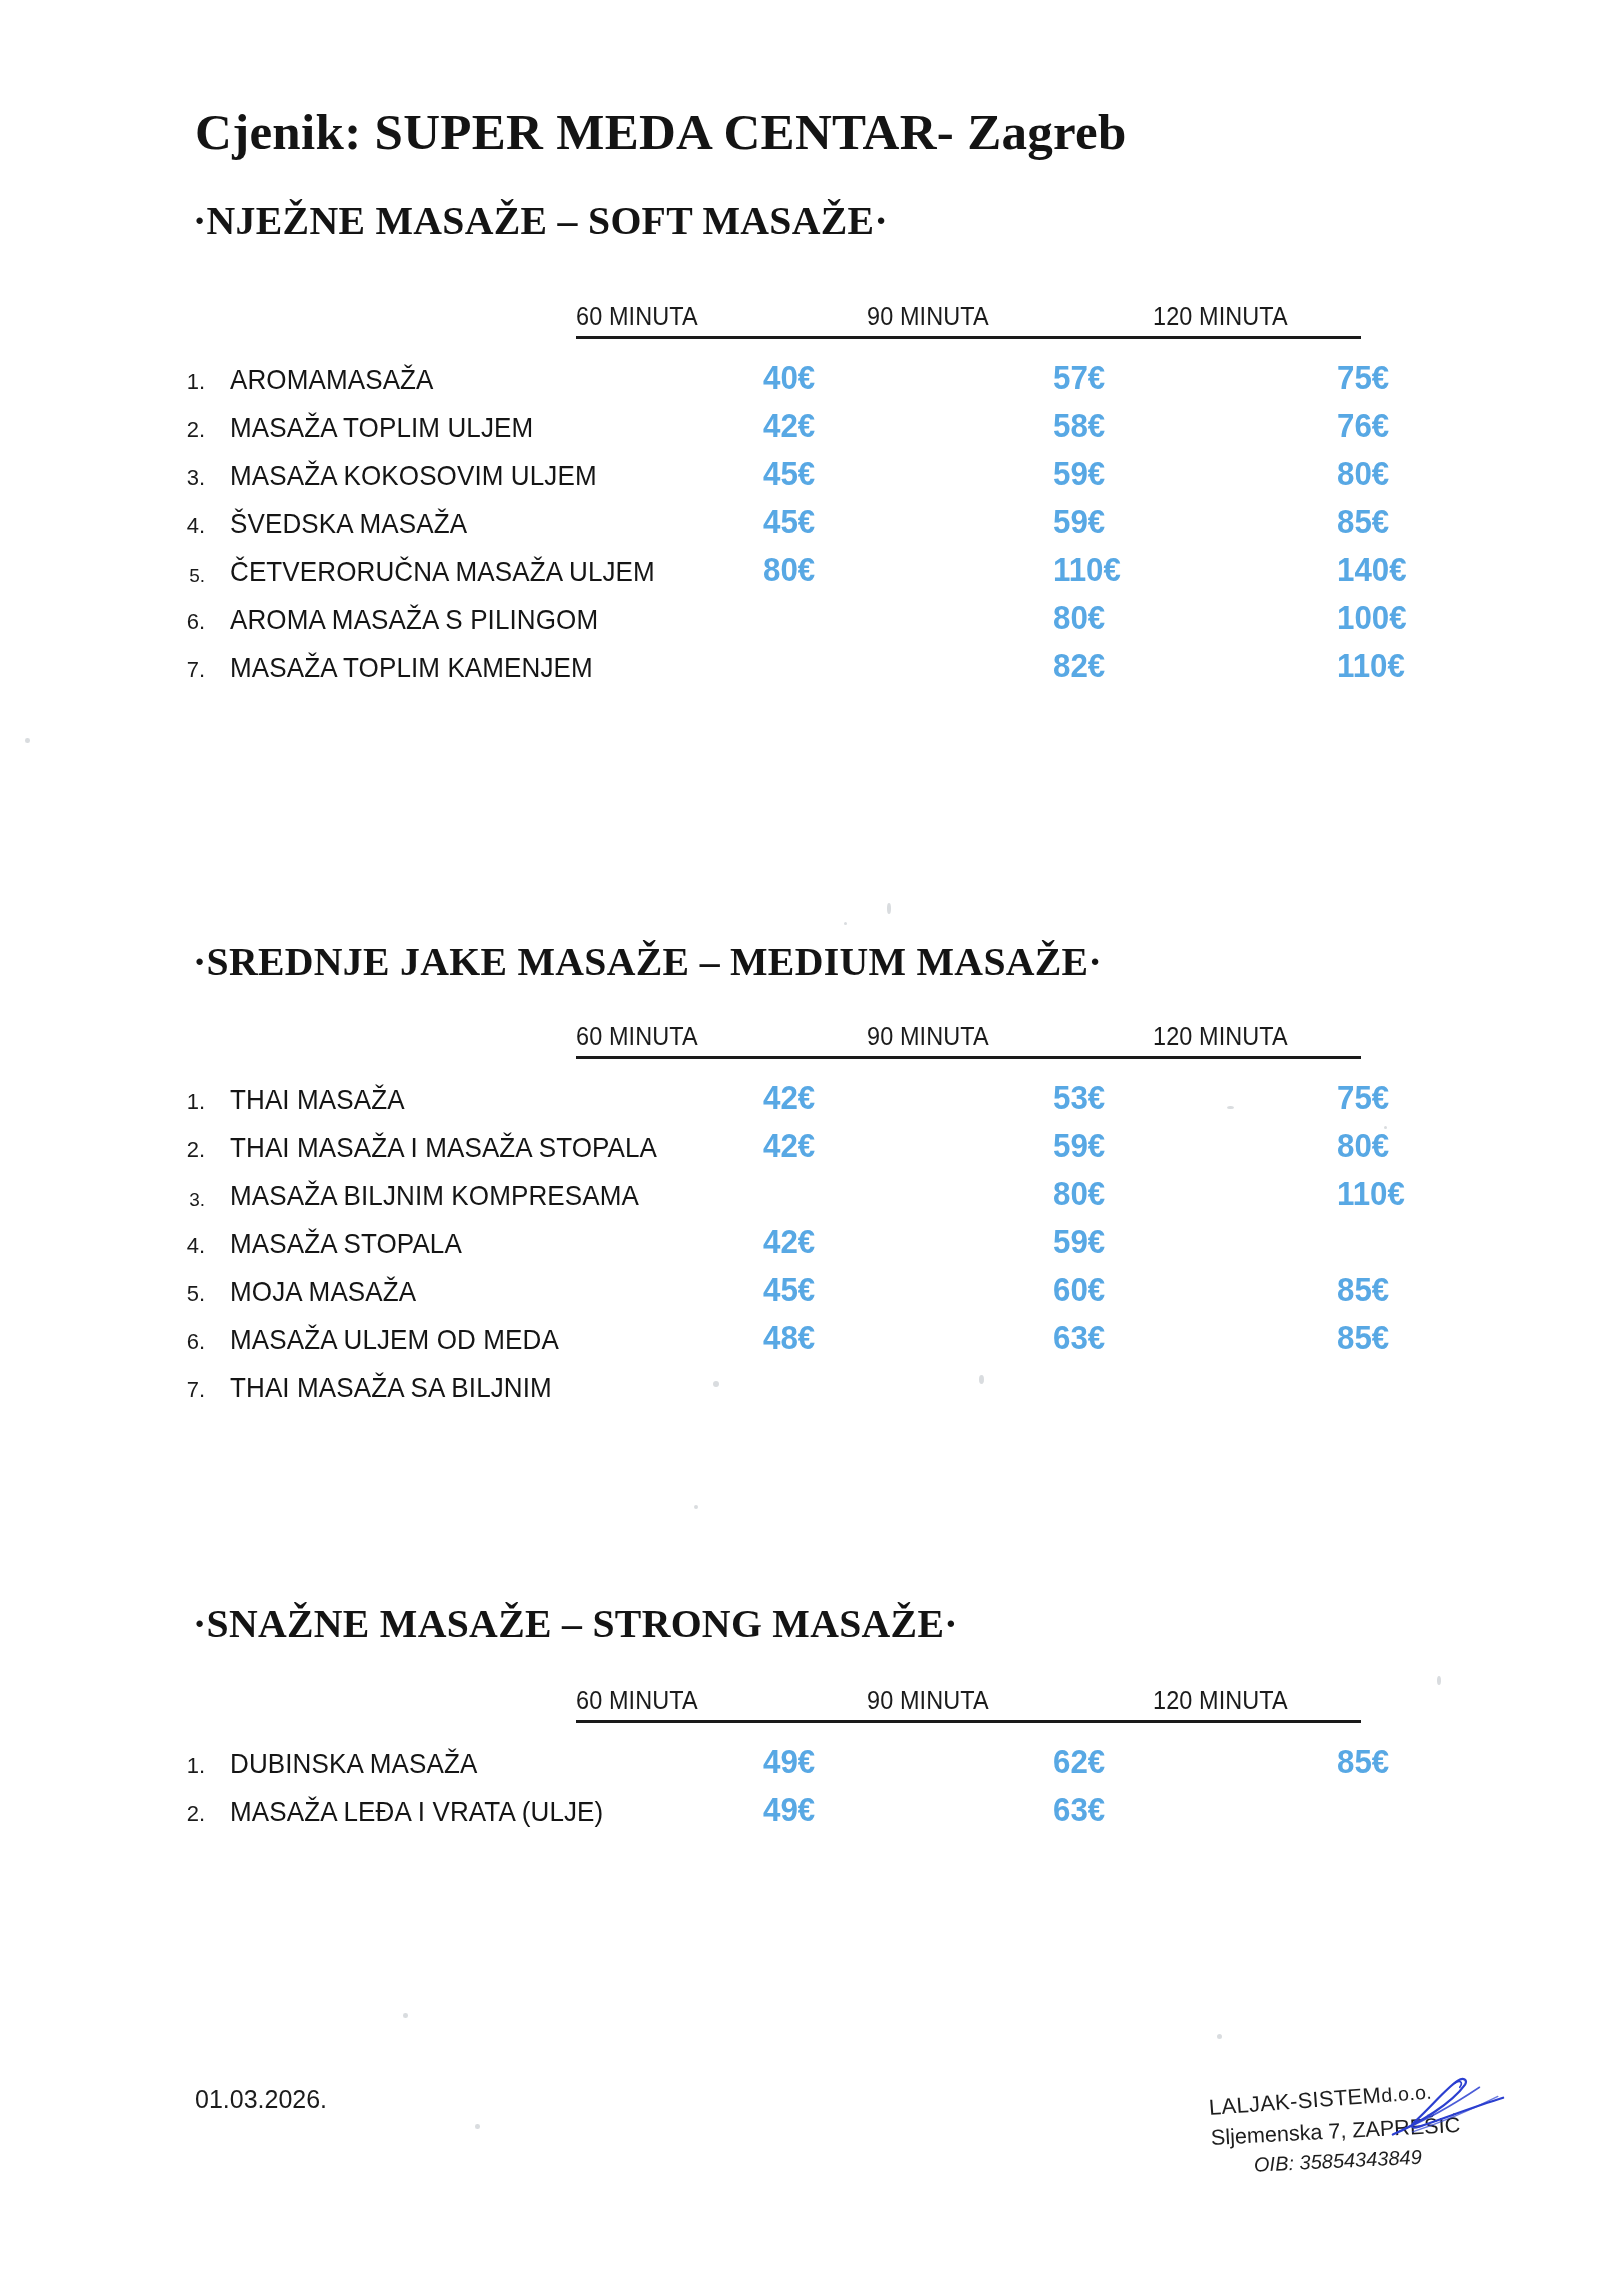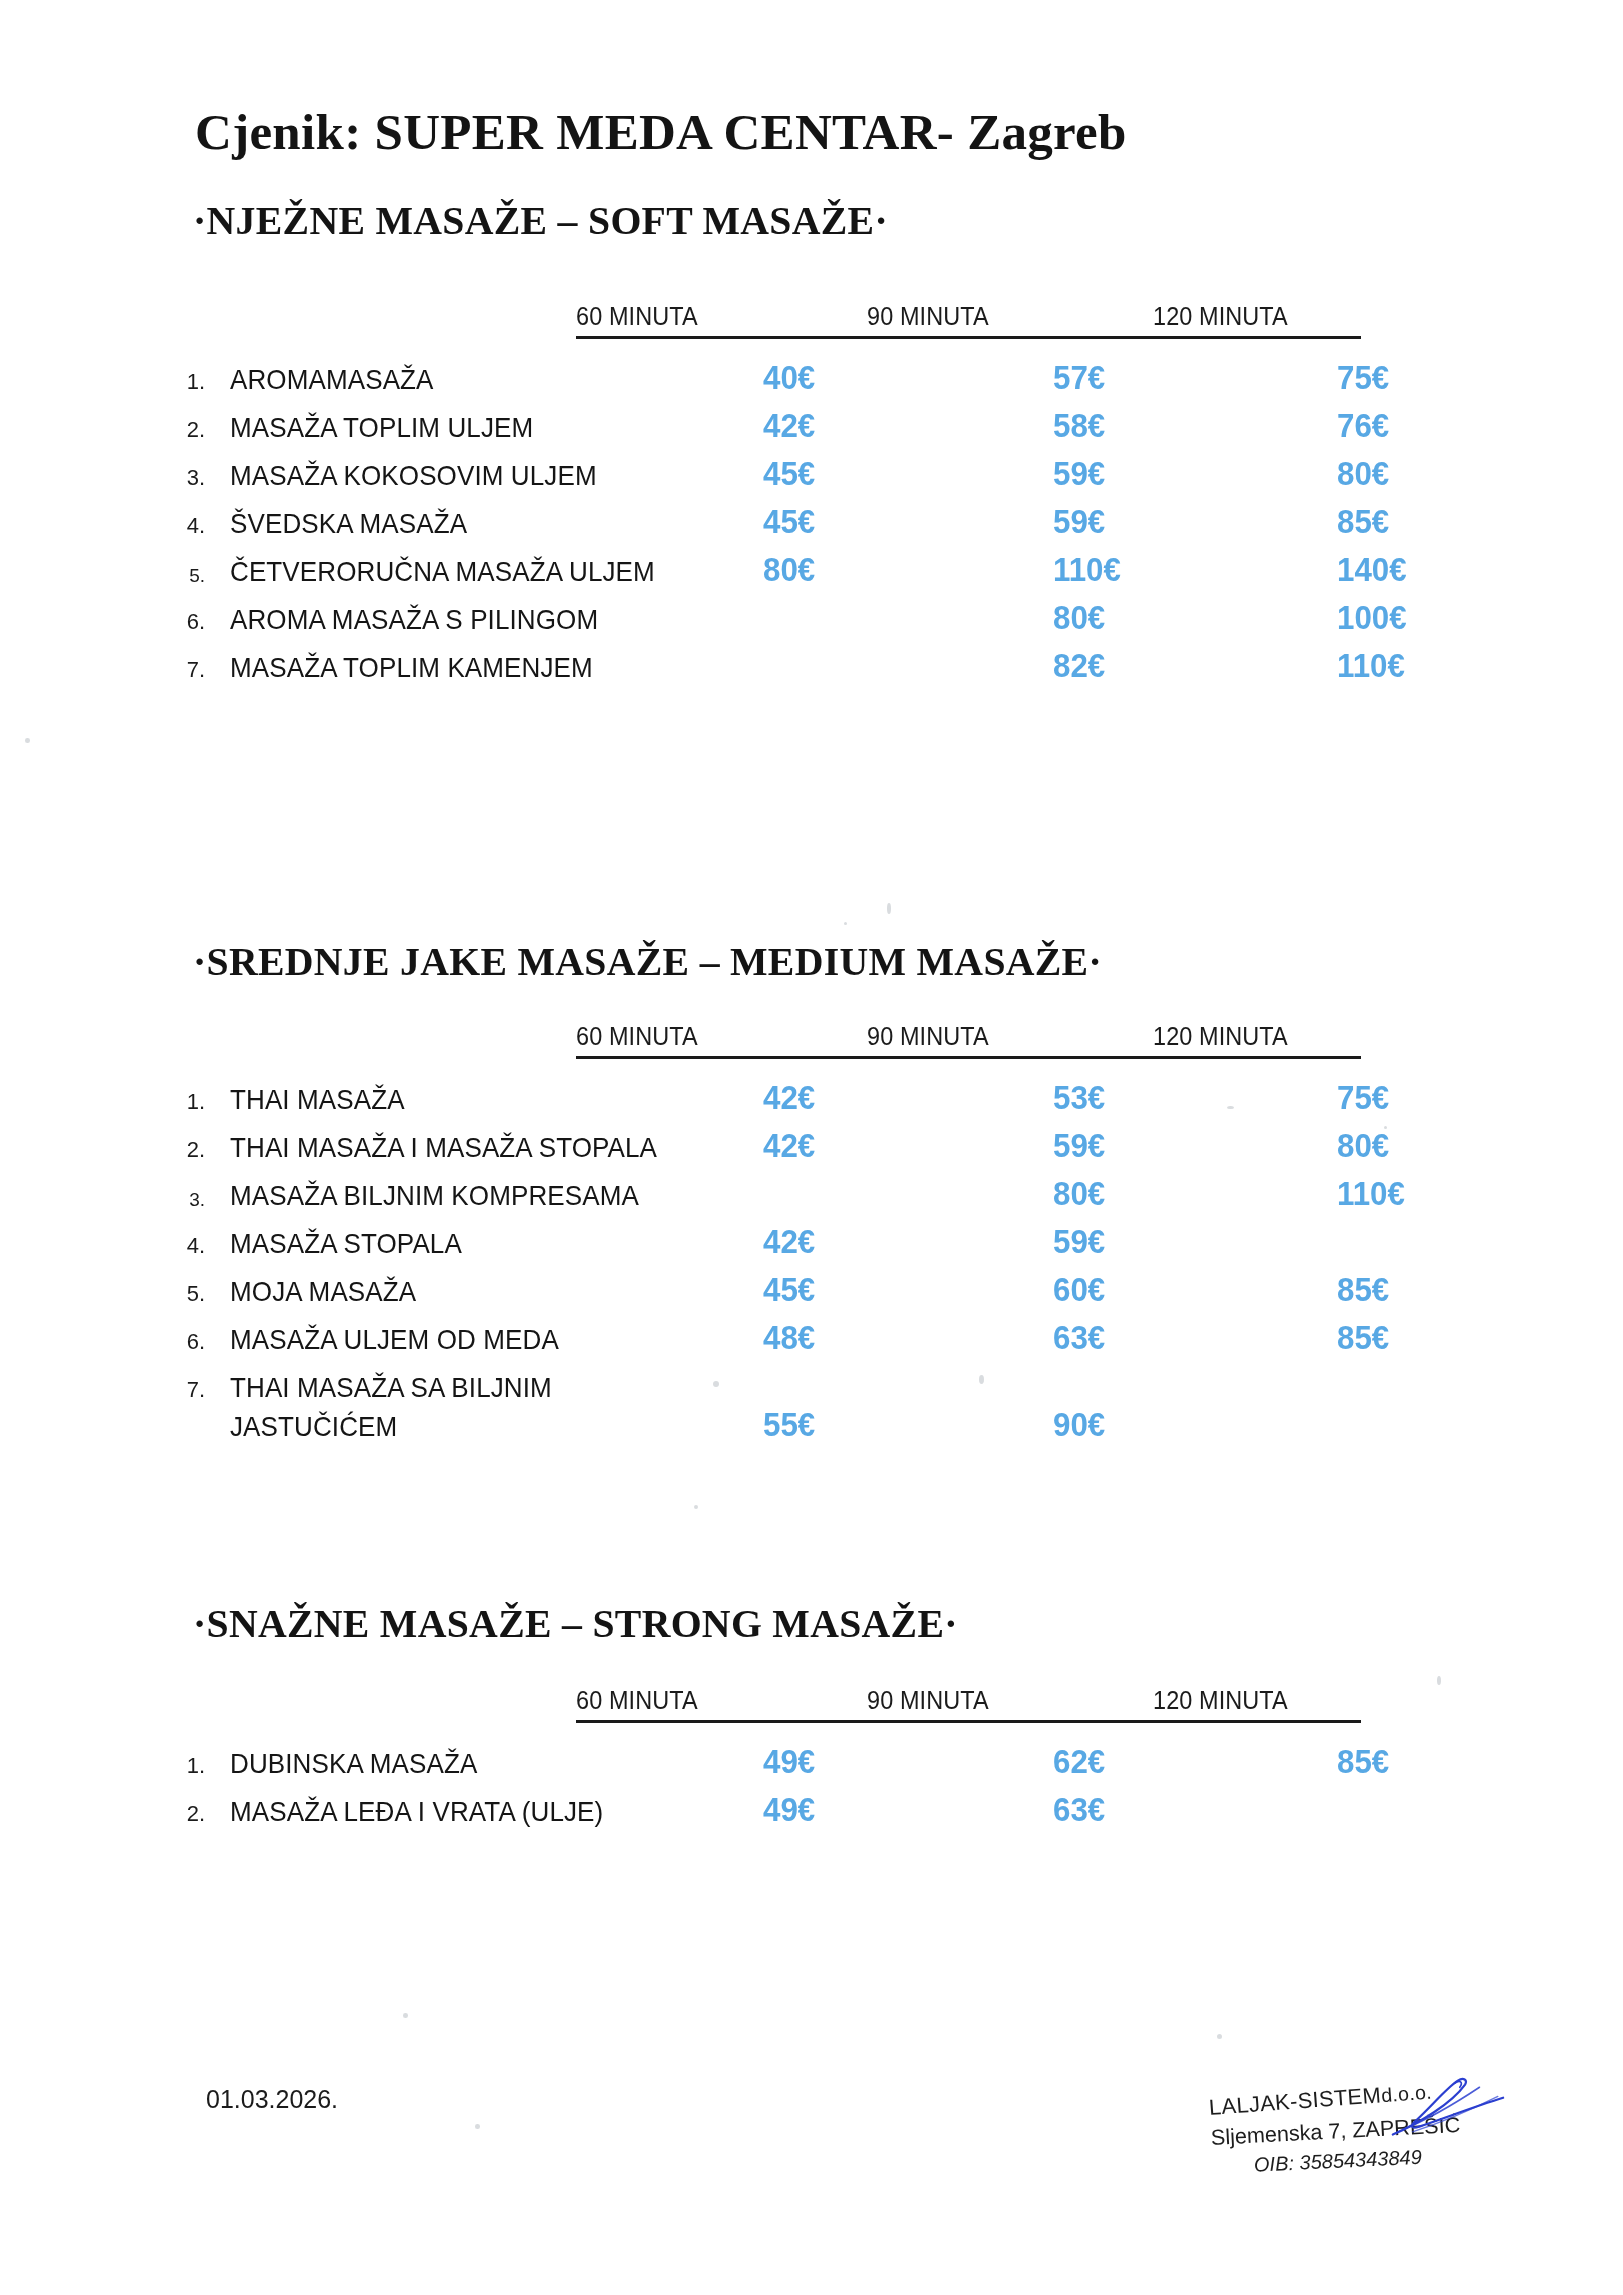--- a/index.html
+++ b/index.html
@@ -317,13 +317,6 @@
         <div class="price p120"></div>
       </div>
 
-      <div class="row">
-        <div class="row-idx"></div>
-        <div class="row-name">JASTUČIĆEM</div>
-        <div class="price p60">55€</div>
-        <div class="price p90">90€</div>
-        <div class="price p120"></div>
-      </div>
 
     </div>
   </div>

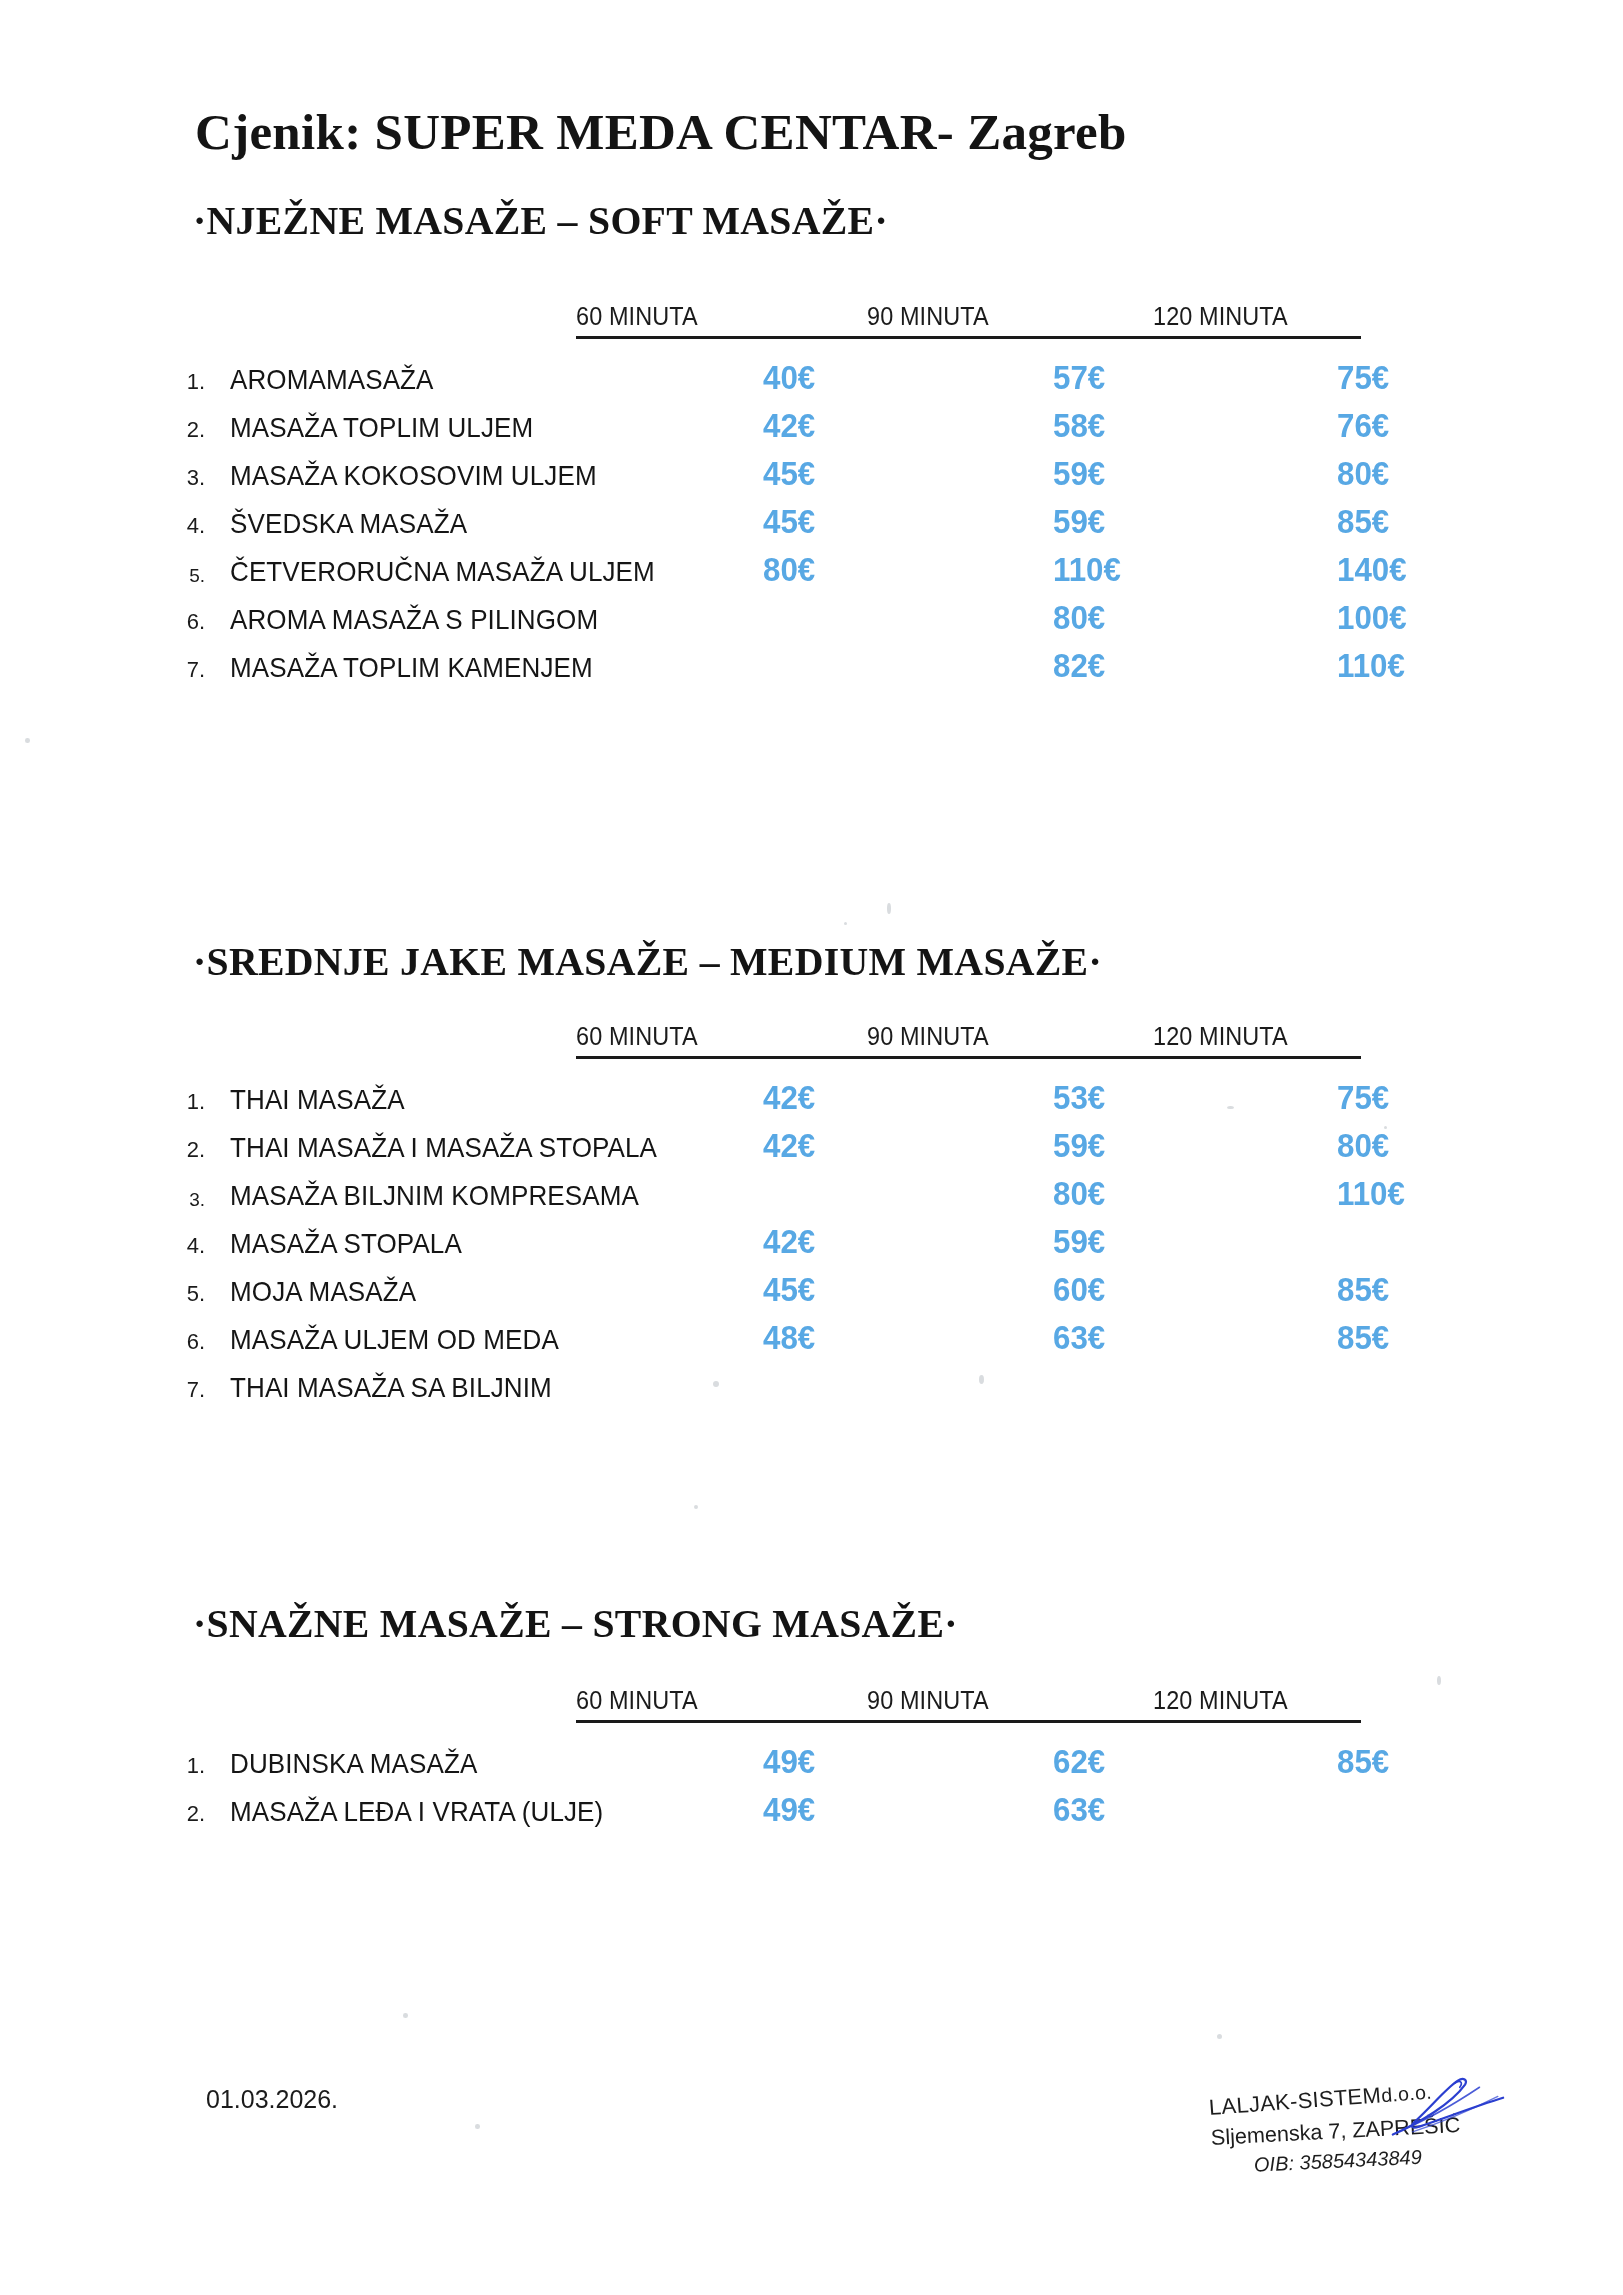--- a/index.html
+++ b/index.html
@@ -122,7 +122,7 @@
   
   .footer-date {
     position: absolute;
-    left: 206px;
+    left: 195px;
     top: 2085px;
     font-size: 25px;
     color: #1b1b1b;

